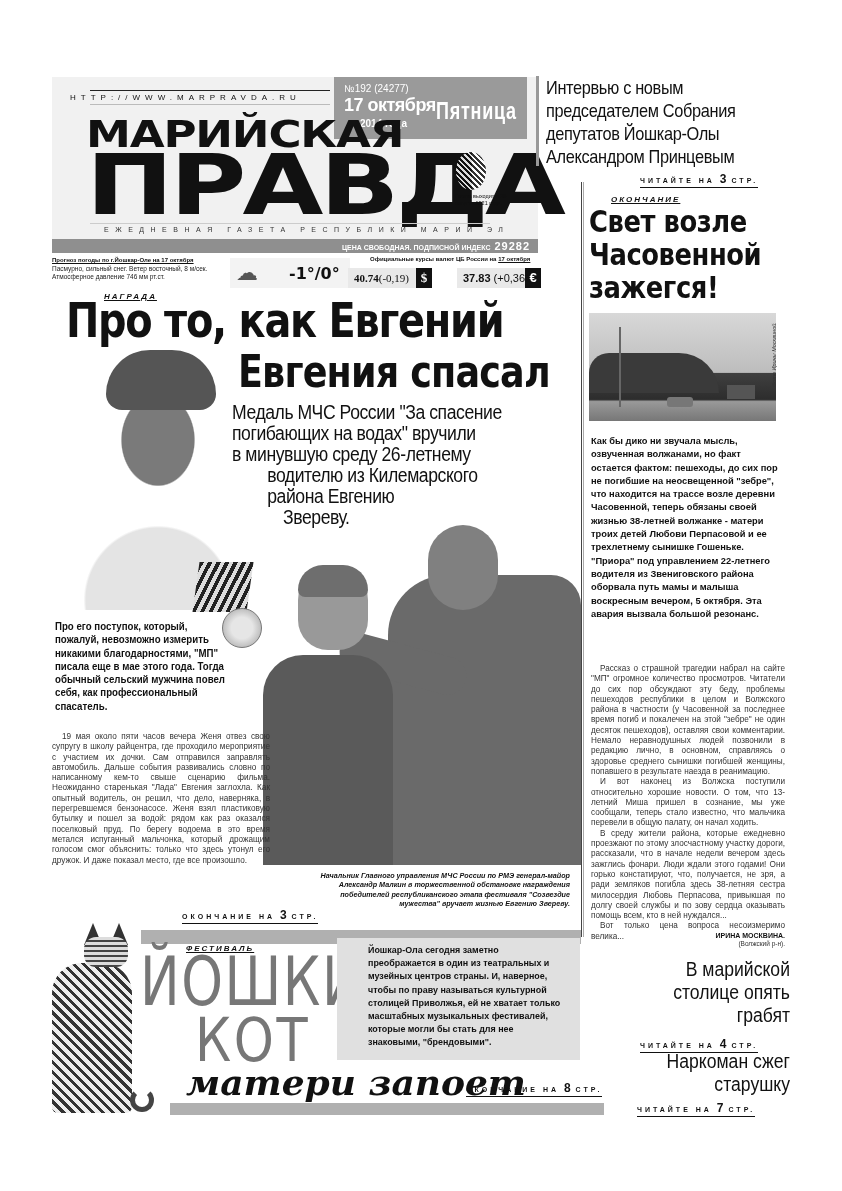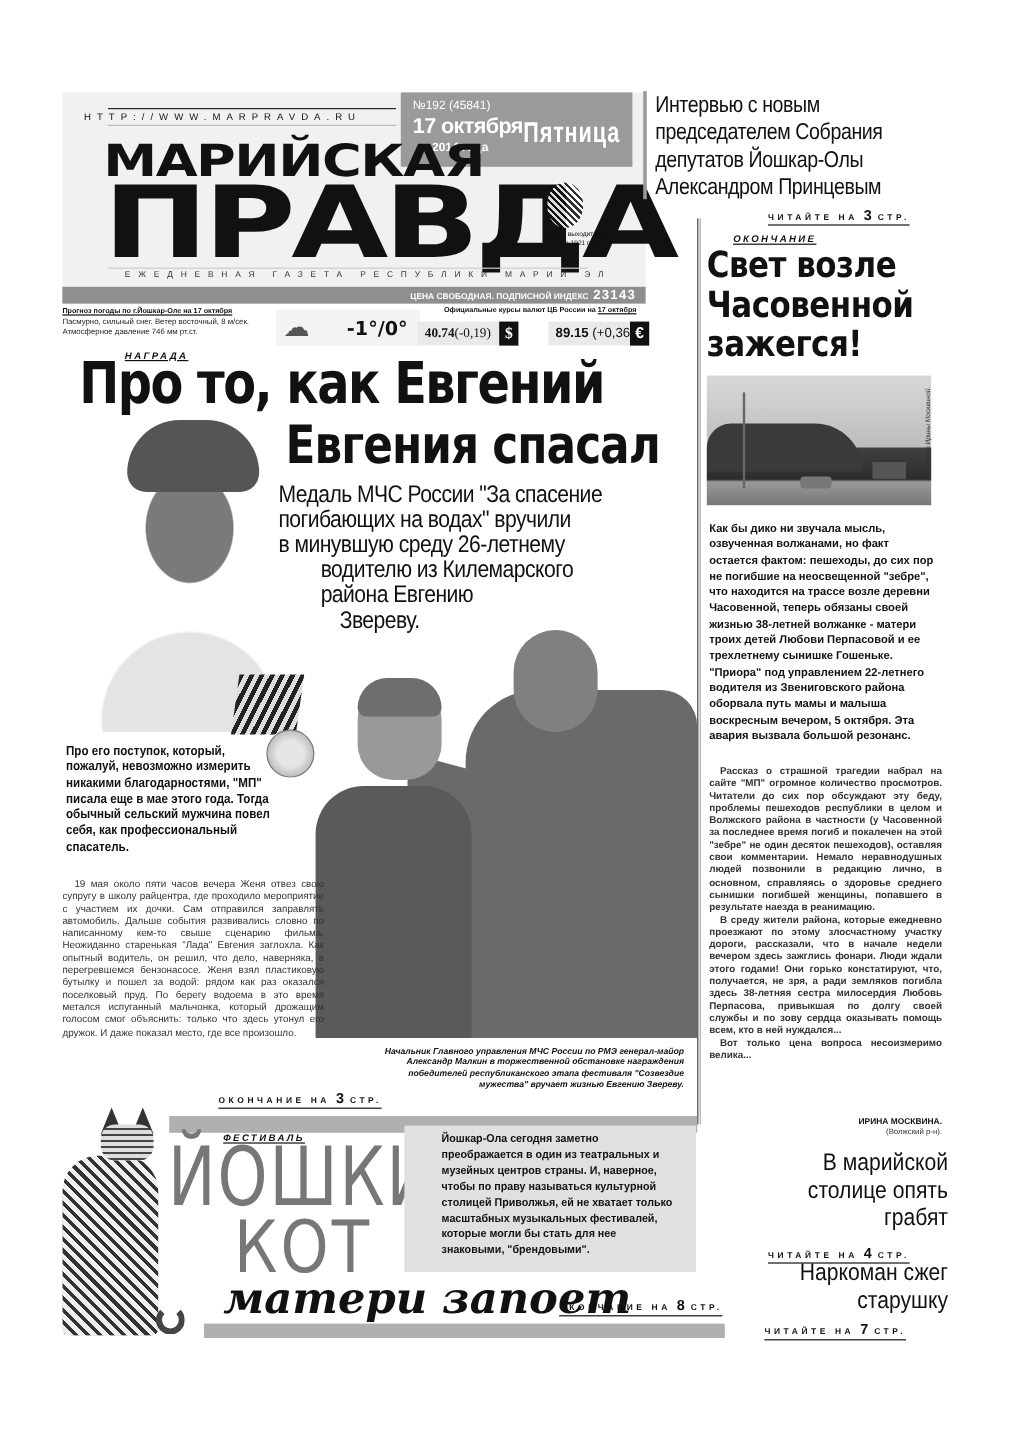--- a/index.html
+++ b/index.html
@@ -129,7 +129,7 @@
 <div class="abs mast-rule2"></div>
 <a class="abs mast-url" style="color:#111;text-decoration:none;">HTTP://WWW.MARPRAVDA.RU</a>
 <div class="abs date-box"></div>
-<div class="abs issue" style="color:#fff">№192 (45841)</div>
+<div class="abs issue" style="color:#fff">№192 (24277)</div>
 <div class="abs date" style="color:#fff">17 октября</div>
 <div class="abs year" style="color:#fff">2014 года</div>
 <div class="abs weekday" style="color:#fff">Пятница</div>

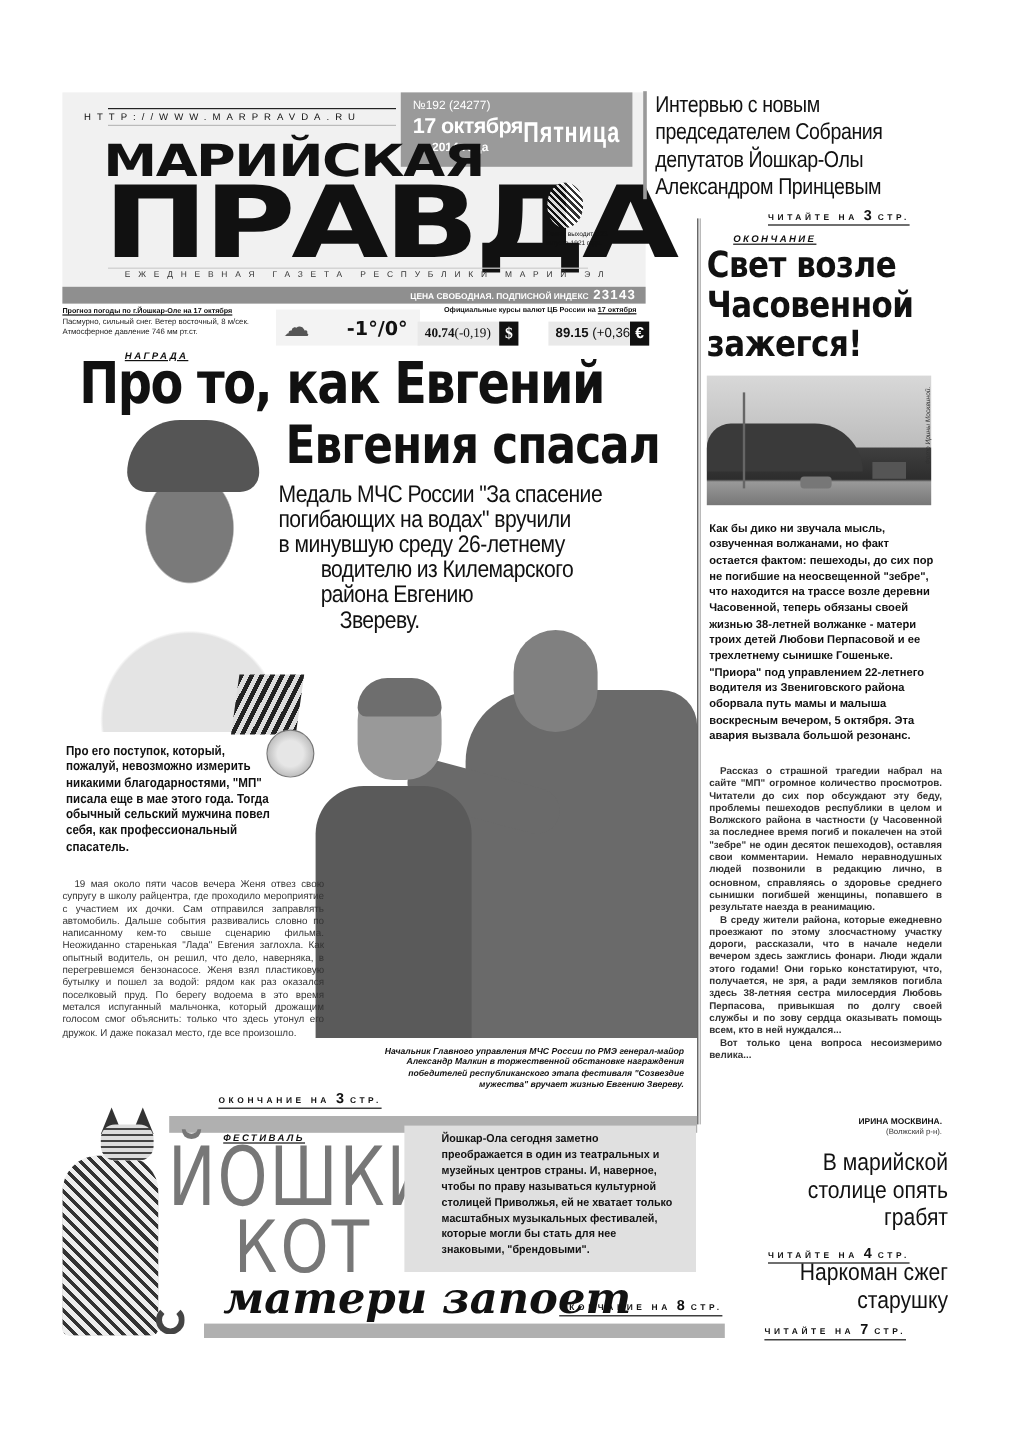--- a/index.html
+++ b/index.html
@@ -142,7 +142,7 @@
 <div class="abs price-bar">
   <div class="abs price-text">
     <span>ЦЕНА СВОБОДНАЯ. ПОДПИСНОЙ ИНДЕКС</span>
-    <span class="price-index">23143</span>
+    <span class="price-index">29282</span>
   </div>
 </div>
 

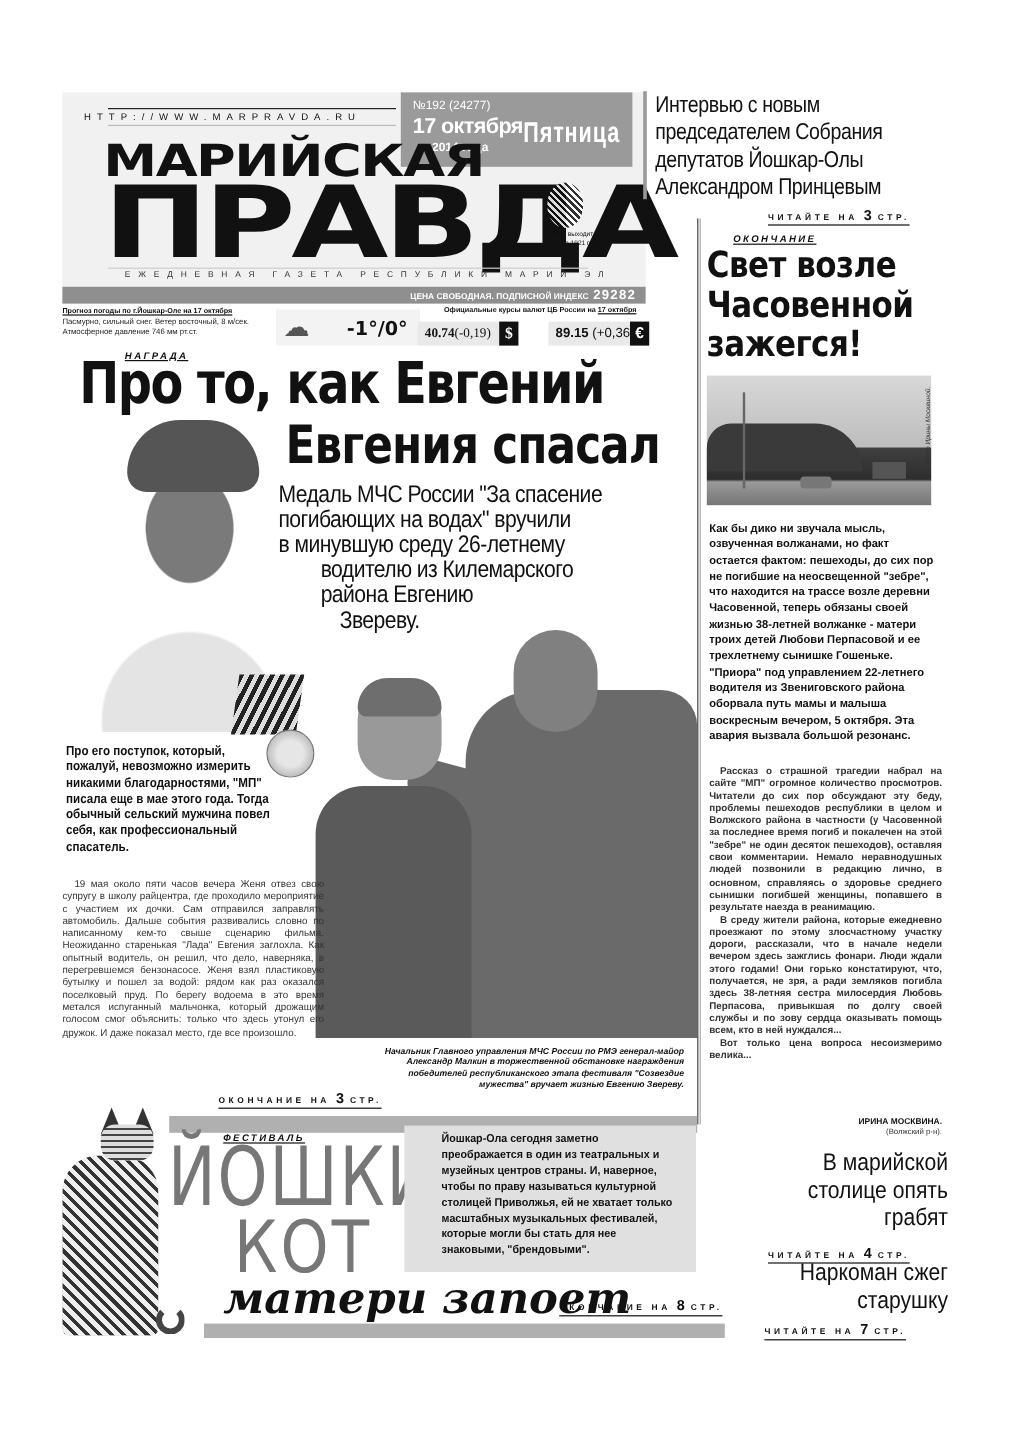--- a/index.html
+++ b/index.html
@@ -160,7 +160,7 @@
   <span class="fx-sym">$</span>
 </div>
 <div class="abs fx-box fx-eur">
-  <b>89.15</b> <span>(+0,36)</span>
+  <b>37.83</b> <span>(+0,36)</span>
   <span class="fx-sym">€</span>
 </div>
 

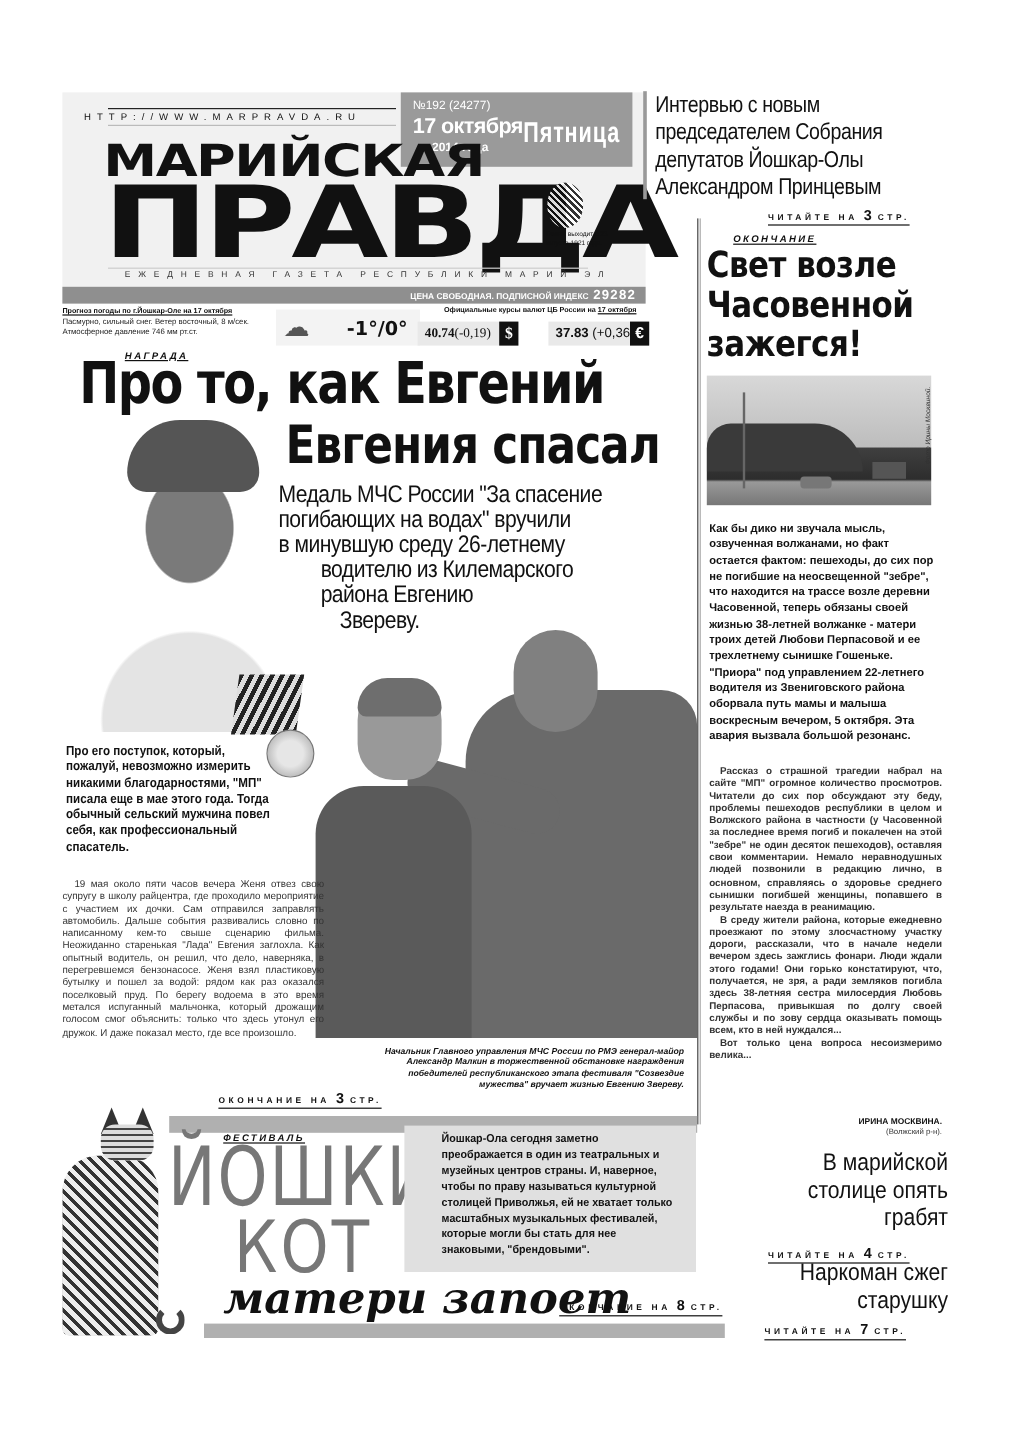--- a/index.html
+++ b/index.html
@@ -92,7 +92,7 @@
   .road-photo .car { position:absolute; left: 78px; top: 84px; width: 26px; height: 10px; background: #777; border-radius: 3px; }
   .photo-credit { left: 771px; top: 300px; font-size: 5.5px; font-style: italic; writing-mode: vertical-rl; transform: rotate(180deg); color: #333; height: 110px; text-align: center; }
   .res-lead { left: 591px; top: 434px; width: 194px; font-size: 9.5px; line-height: 13.3px; font-weight: bold; transform: scaleX(0.98); transform-origin: left; }
-  .res-body { left: 591px; top: 638px; width: 194px; font-weight: bold; }
+  .res-body { left: 591px; top: 664px; width: 194px; }
   .res-body p { text-indent: 9px; }
   .signature { left: 650px; top: 932px; font-size: 7px; font-weight: 900; text-align: right; width: 135px; }
   .region { left: 650px; top: 940px; font-size: 6.5px; text-align: right; width: 135px; color: #333; }

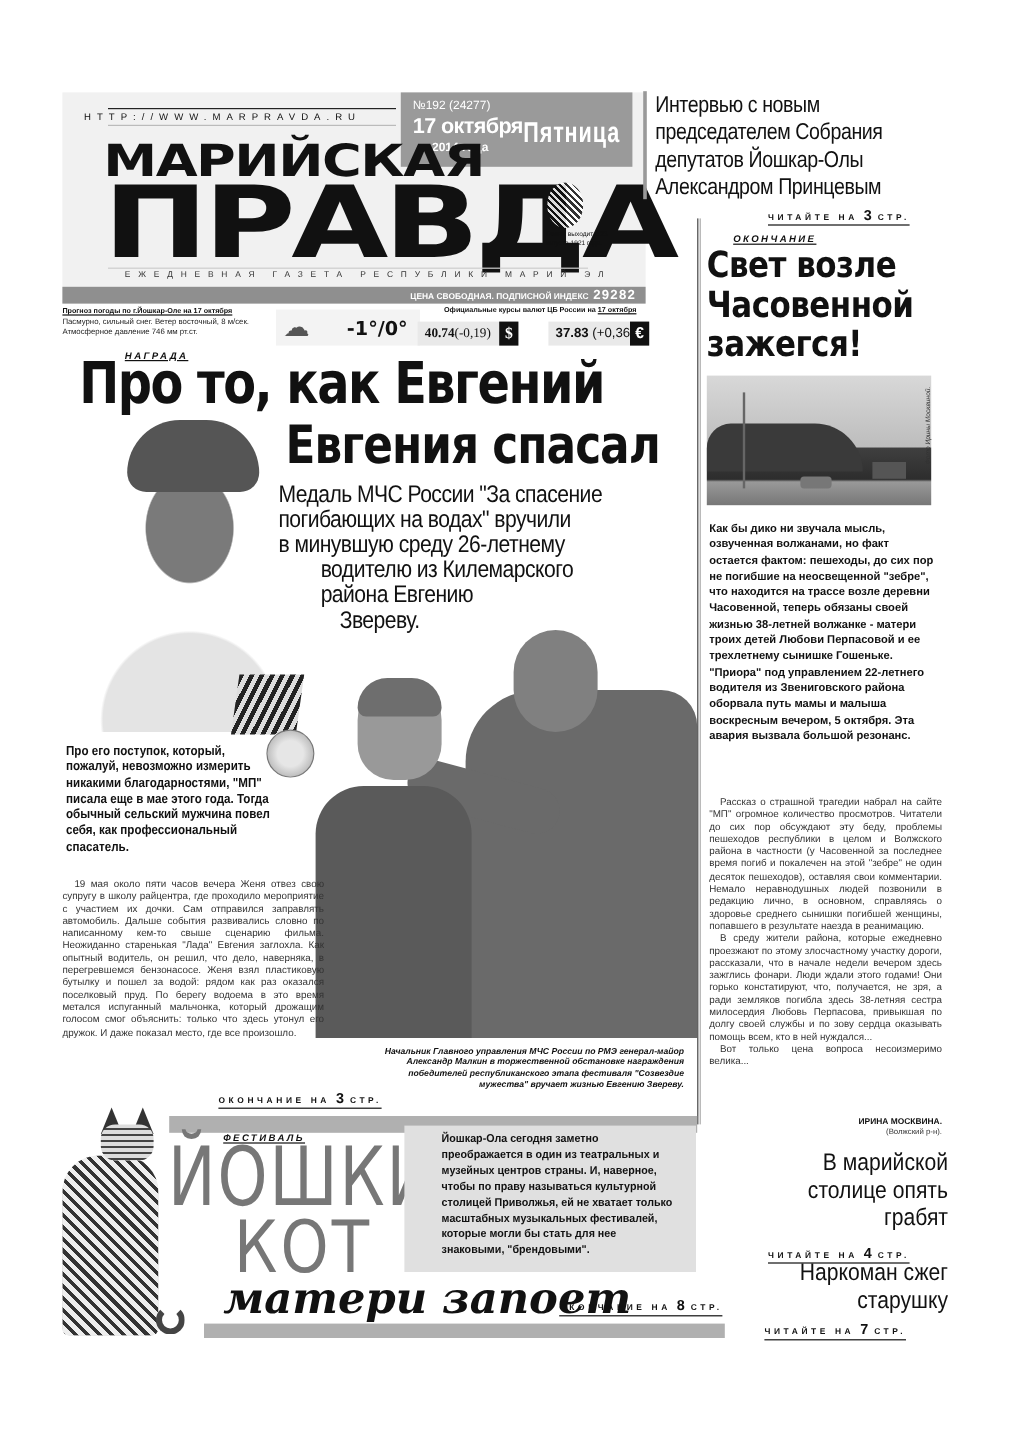--- a/index.html
+++ b/index.html
@@ -235,6 +235,7 @@
 <div class="abs res-lead">Как бы дико ни звучала мысль, озвученная волжанами, но факт остается фактом: пешеходы, до сих пор не погибшие на неосвещенной "зебре", что находится на трассе возле деревни Часовенной, теперь обязаны своей жизнью 38-летней волжанке - матери троих детей Любови Перпасовой и ее трехлетнему сынишке Гошеньке. "Приора" под управлением 22-летнего водителя из Звениговского района оборвала путь мамы и малыша воскресным вечером, 5 октября. Эта авария вызвала большой резонанс.</div>
 <div class="abs res-body body-text">
   <p>Рассказ о страшной трагедии набрал на сайте "МП" огромное количество просмотров. Читатели до сих пор обсуждают эту беду, проблемы пешеходов республики в целом и Волжского района в частности (у Часовенной за последнее время погиб и покалечен на этой "зебре" не один десяток пешеходов), оставляя свои комментарии. Немало неравнодушных людей позвонили в редакцию лично, в основном, справляясь о здоровье среднего сынишки погибшей женщины, попавшего в результате наезда в реанимацию.</p>
+  <p>И вот наконец из Волжска поступили относительно хорошие новости. О том, что 13-летний Миша пришел в сознание, мы уже сообщали, теперь стало известно, что мальчика перевели в общую палату, он начал ходить.</p>
   <p>В среду жители района, которые ежедневно проезжают по этому злосчастному участку дороги, рассказали, что в начале недели вечером здесь зажглись фонари. Люди ждали этого годами! Они горько констатируют, что, получается, не зря, а ради земляков погибла здесь 38-летняя сестра милосердия Любовь Перпасова, привыкшая по долгу своей службы и по зову сердца оказывать помощь всем, кто в ней нуждался...</p>
   <p>Вот только цена вопроса несоизмеримо велика...</p>
 </div>

